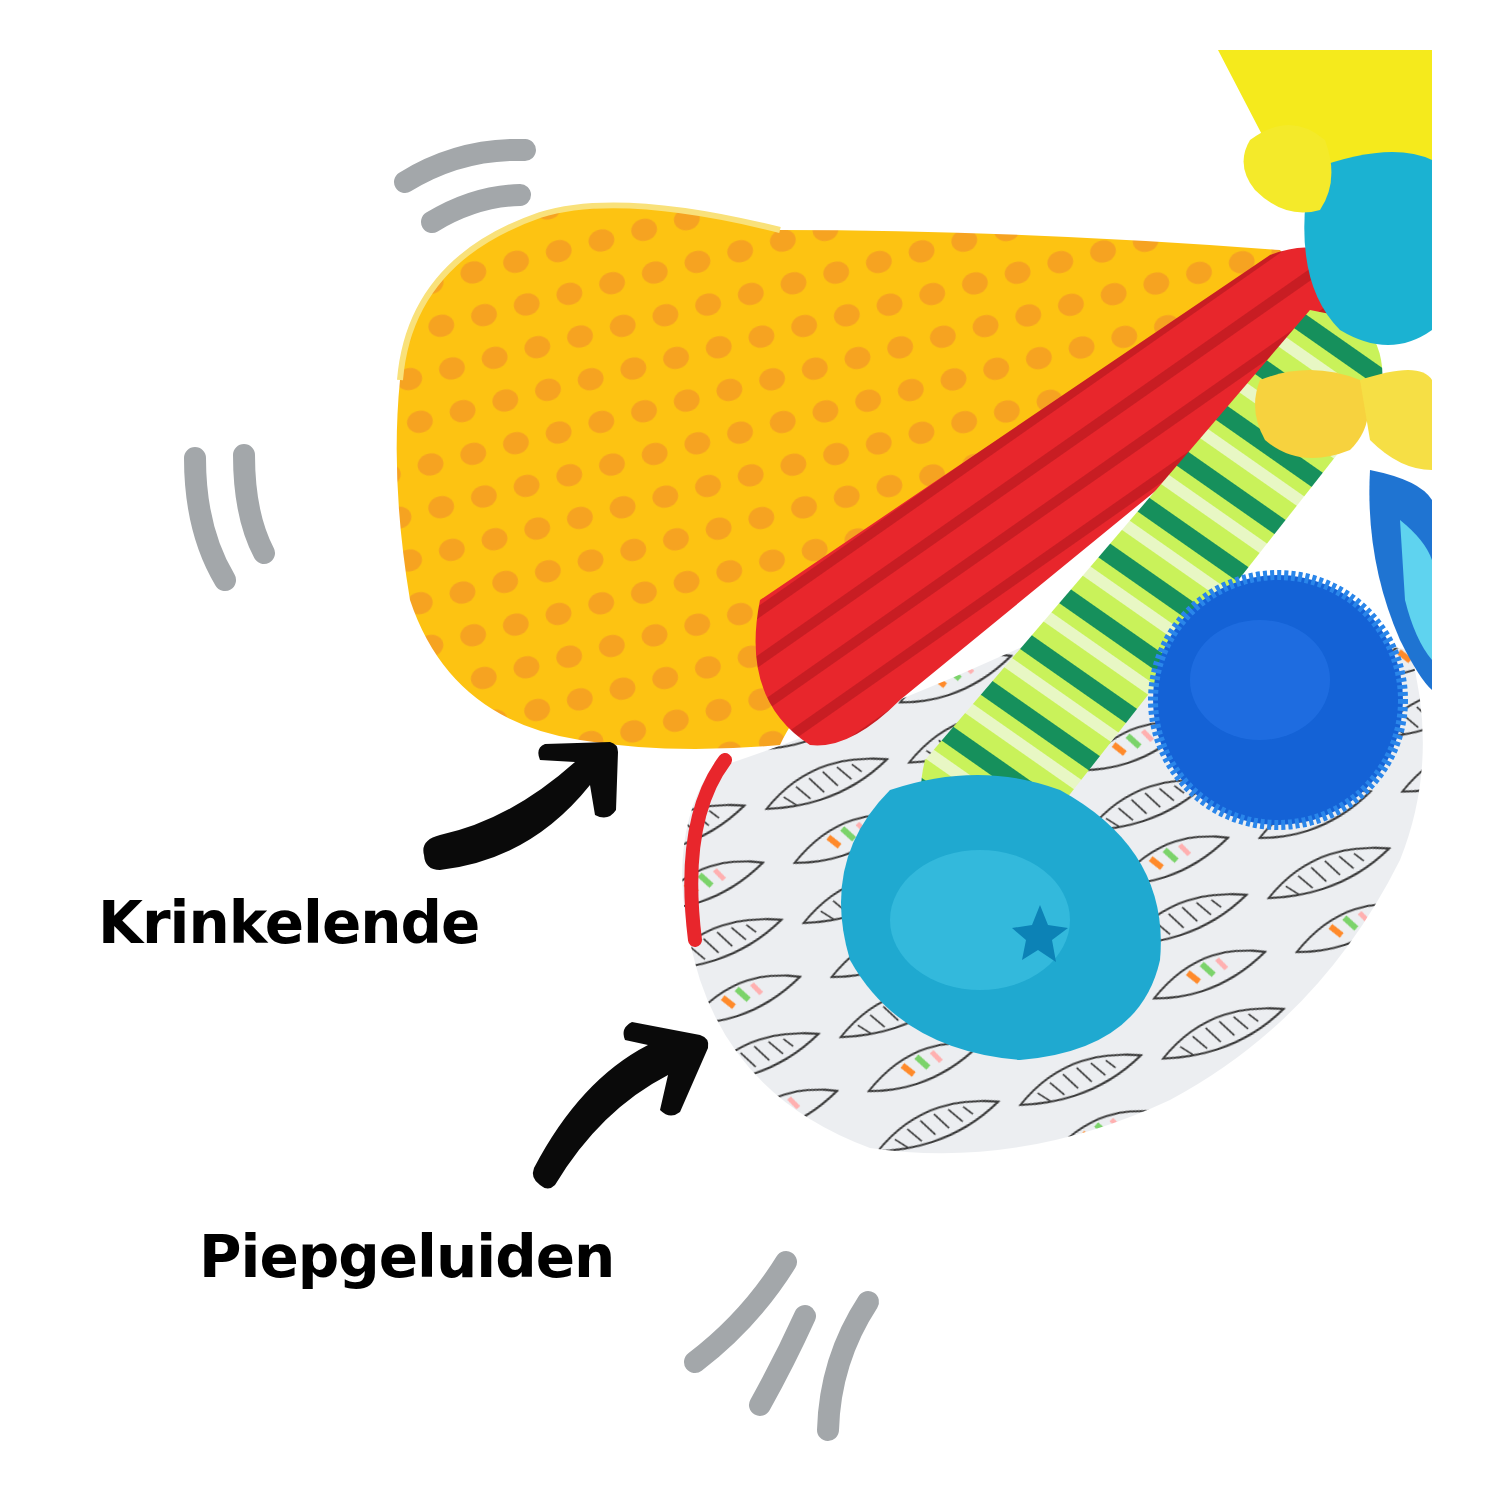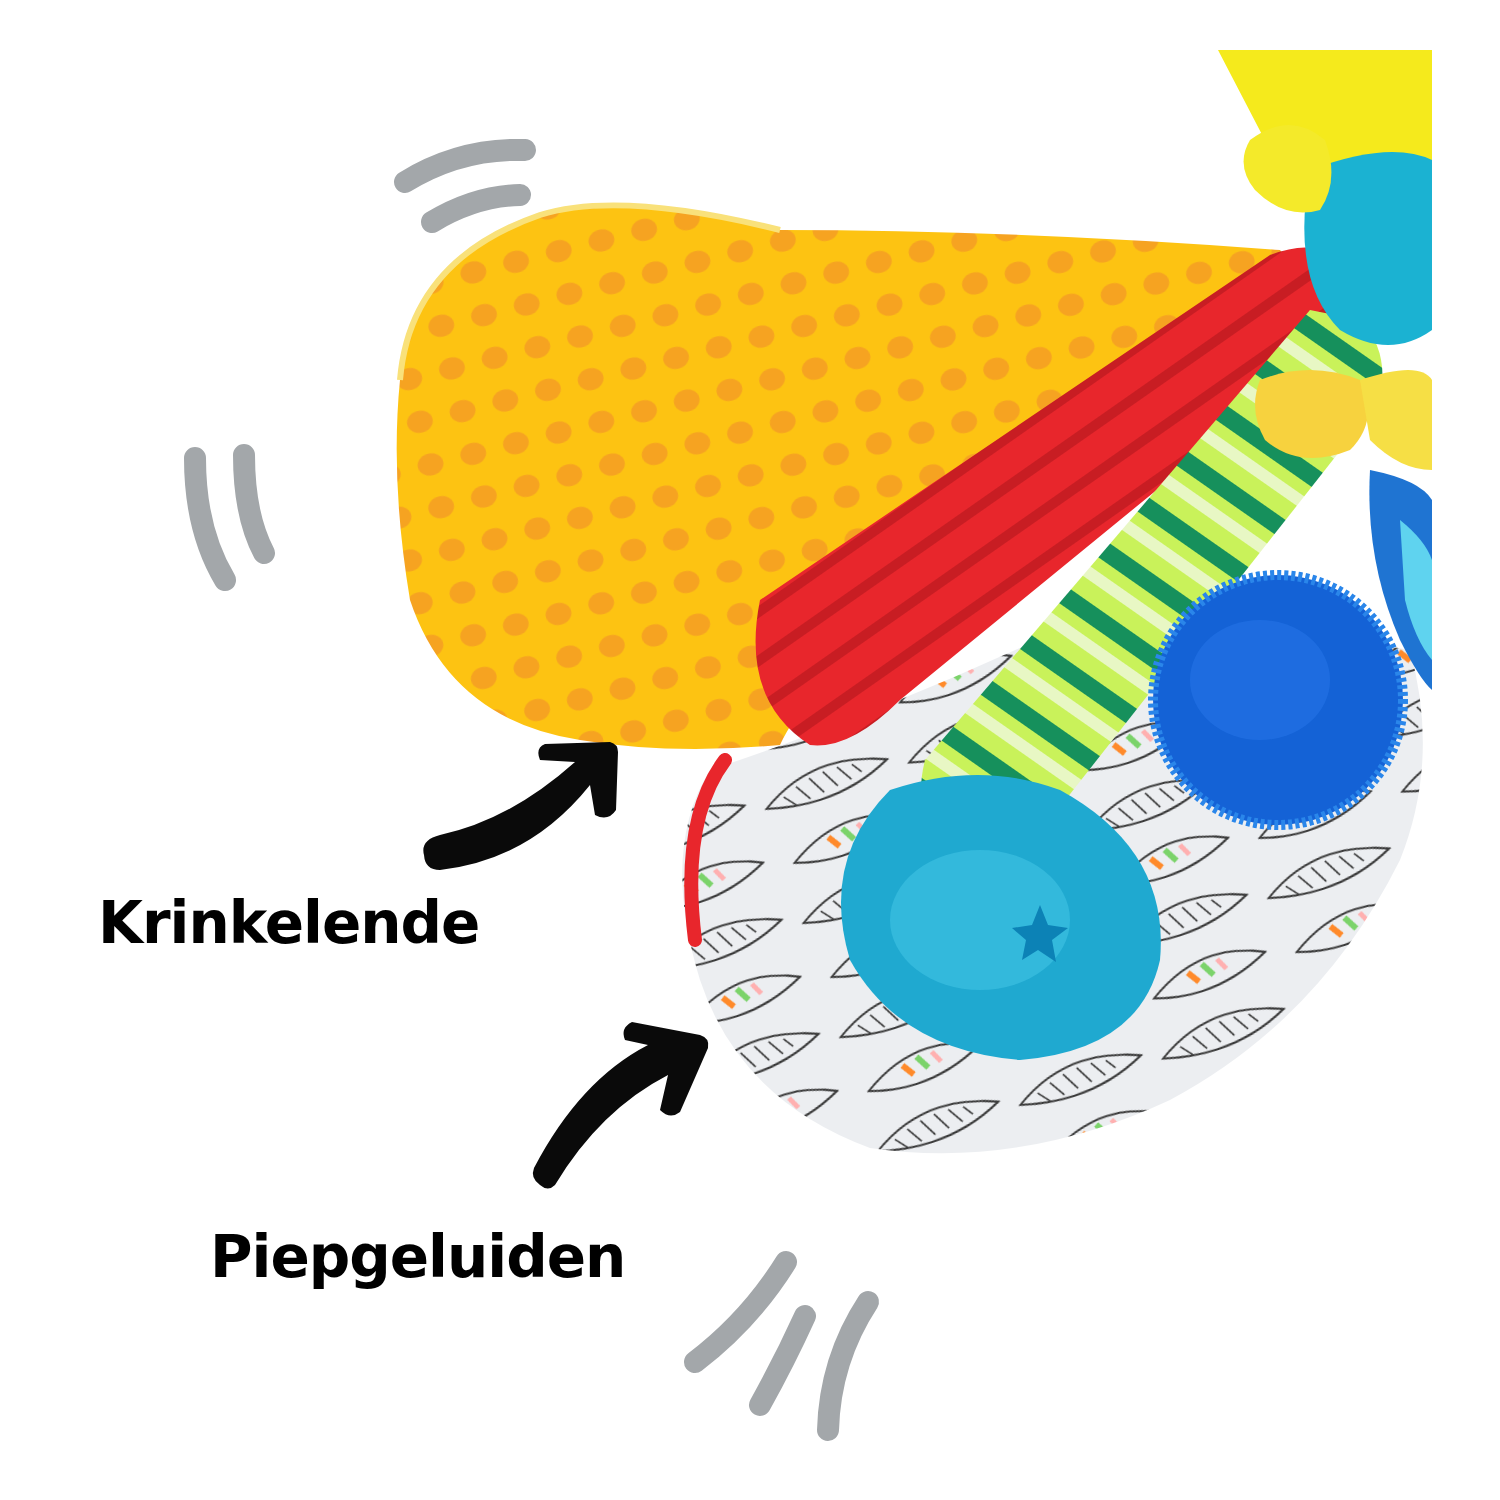--- a/index.html
+++ b/index.html
@@ -17,7 +17,7 @@
     text-align: center;
   }
   .label-wings { left: 78px; top: 888px; width: 380px; }
-  .label-squeak { left: 190px; top: 1222px; width: 410px; text-align: center; }
+  .label-squeak { left: 179px; top: 1222px; width: 410px; text-align: center; }
 </style>
 </head>
 <body>

